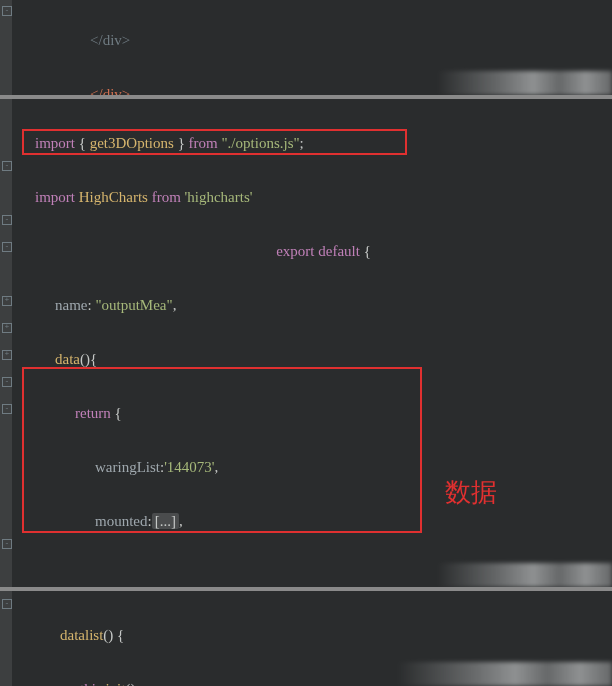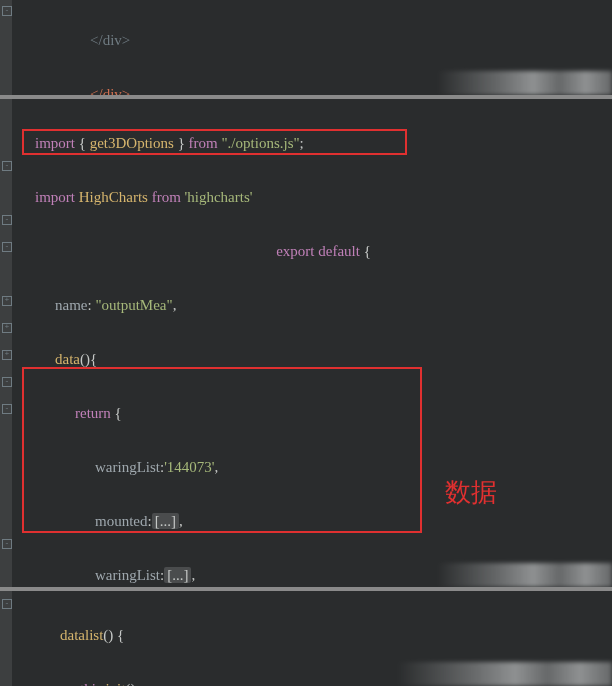--- a/index.html
+++ b/index.html
@@ -52,7 +52,6 @@
 <div class="line" style="padding-left:55px;"><span class="kw">return</span><span class="pun"> {</span></div>
 <div class="line" style="padding-left:75px;"><span class="prop">waringList</span><span class="pun">:</span><span class="str">'144073'</span><span class="pun">,</span></div>
 <div class="line" style="padding-left:75px;"><span class="prop">mounted</span><span class="pun">:</span><span class="fold">[...]</span><span class="pun">,</span></div>
-<div class="line" style="padding-left:75px;"><span class="prop">waringList</span><span class="pun">:</span><span class="fold">[...]</span><span class="pun">,</span></div>
 
 
 

